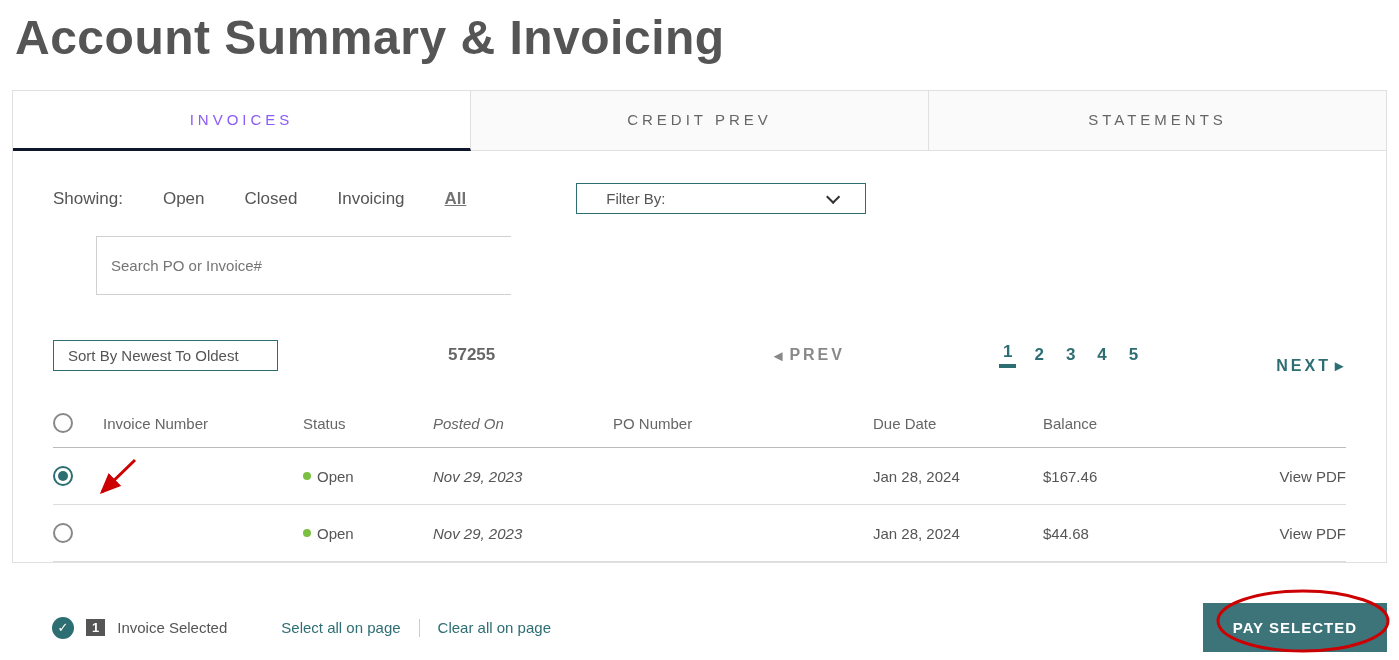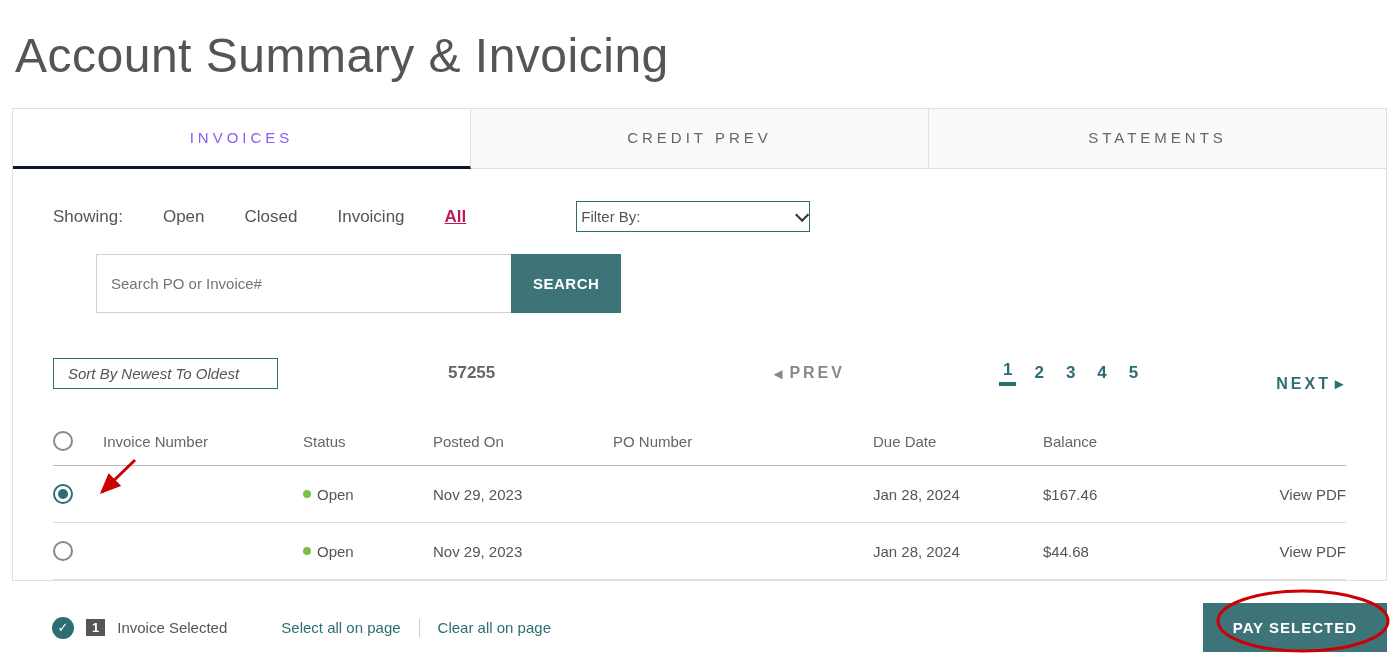--- a/index.html
+++ b/index.html
@@ -13,9 +13,9 @@
   }
   .page-title {
     font-size: 48px;
-    font-weight: 400;
-    color: #555;
-    padding: 28px 15px 25px;
+    font-weight: 700;
+    color: #555;
+    padding: 10px 15px 25px;
     letter-spacing: 0.5px;
   }
   .tabs-wrapper {

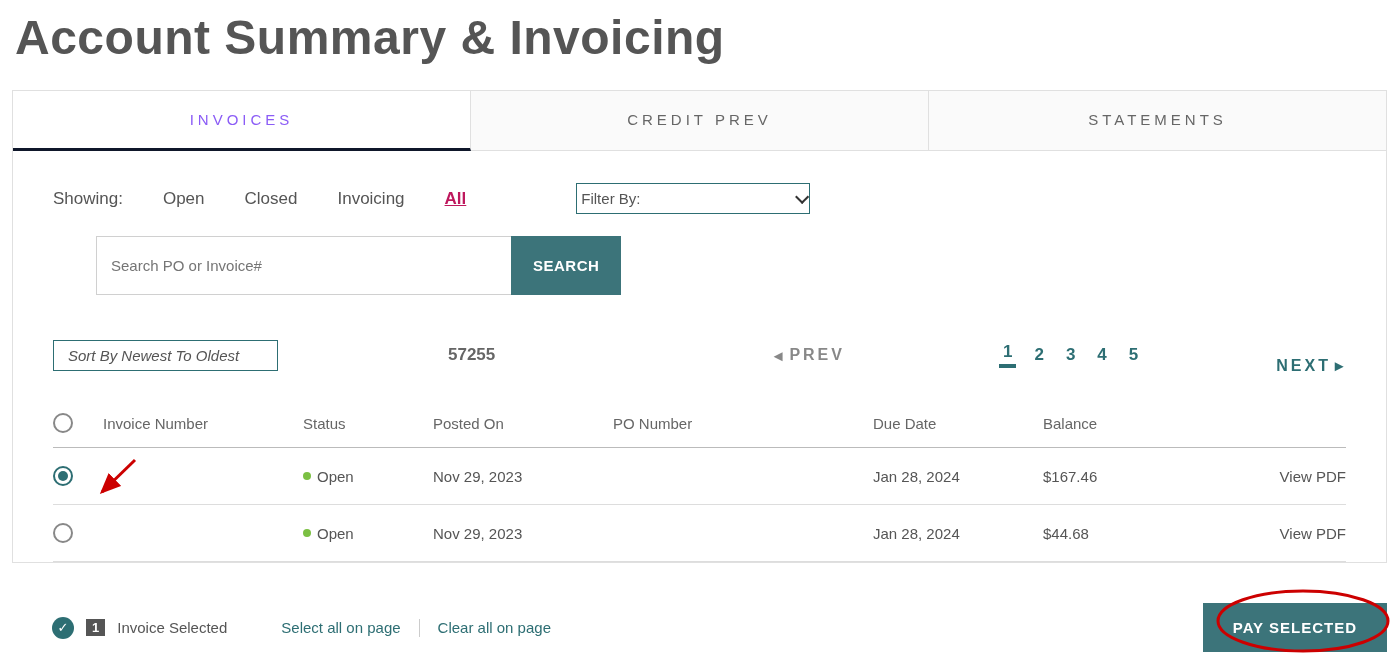--- a/index.html
+++ b/index.html
@@ -56,7 +56,7 @@
   .showing-label { font-size: 17px; color: #555; }
   .filter-link { font-size: 17px; color: #555; cursor: pointer; }
   .filter-link.active {
-    color: #be185d;
+    color: #737373;
     text-decoration: underline;
     font-weight: 700;
   }

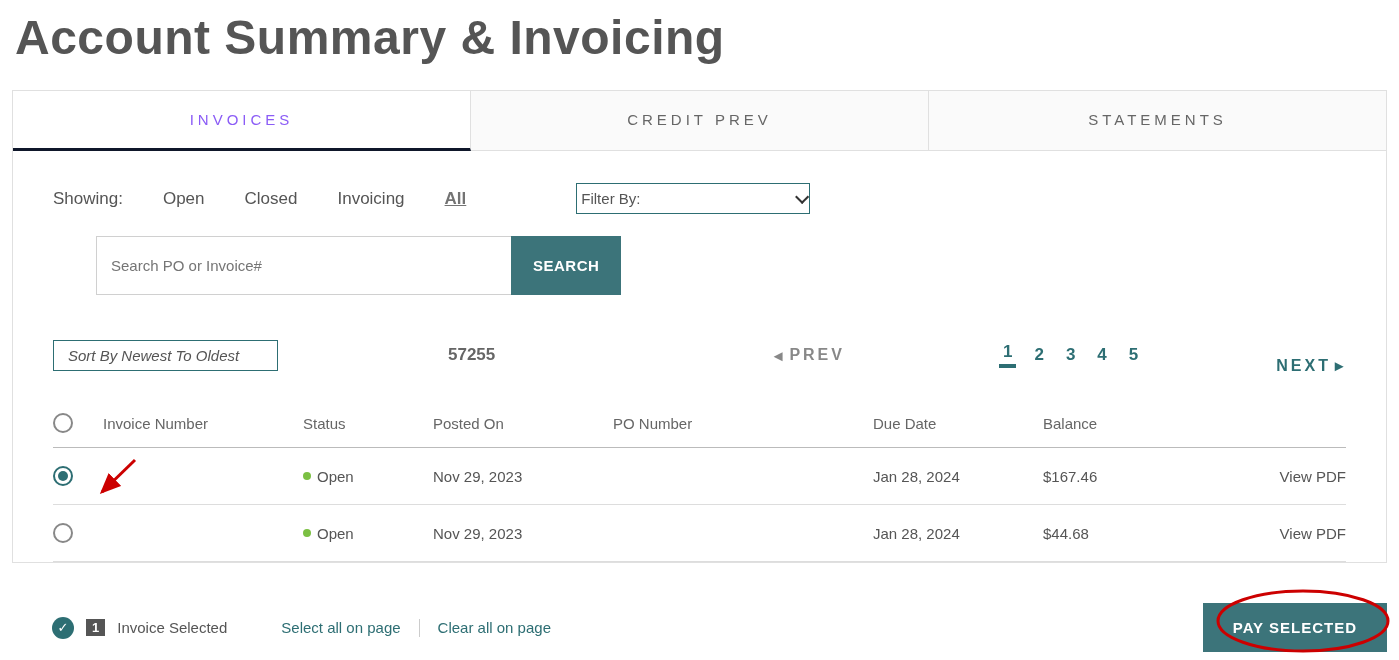--- a/index.html
+++ b/index.html
@@ -63,8 +63,8 @@
   .filter-by {
     margin-left: 70px;
     border: 1px solid #2D6E73;
-    padding: 6px 4px;
-    width: 234px;
+    padding: 6px 29px;
+    width: 290px;
     display: flex;
     justify-content: space-between;
     align-items: center;

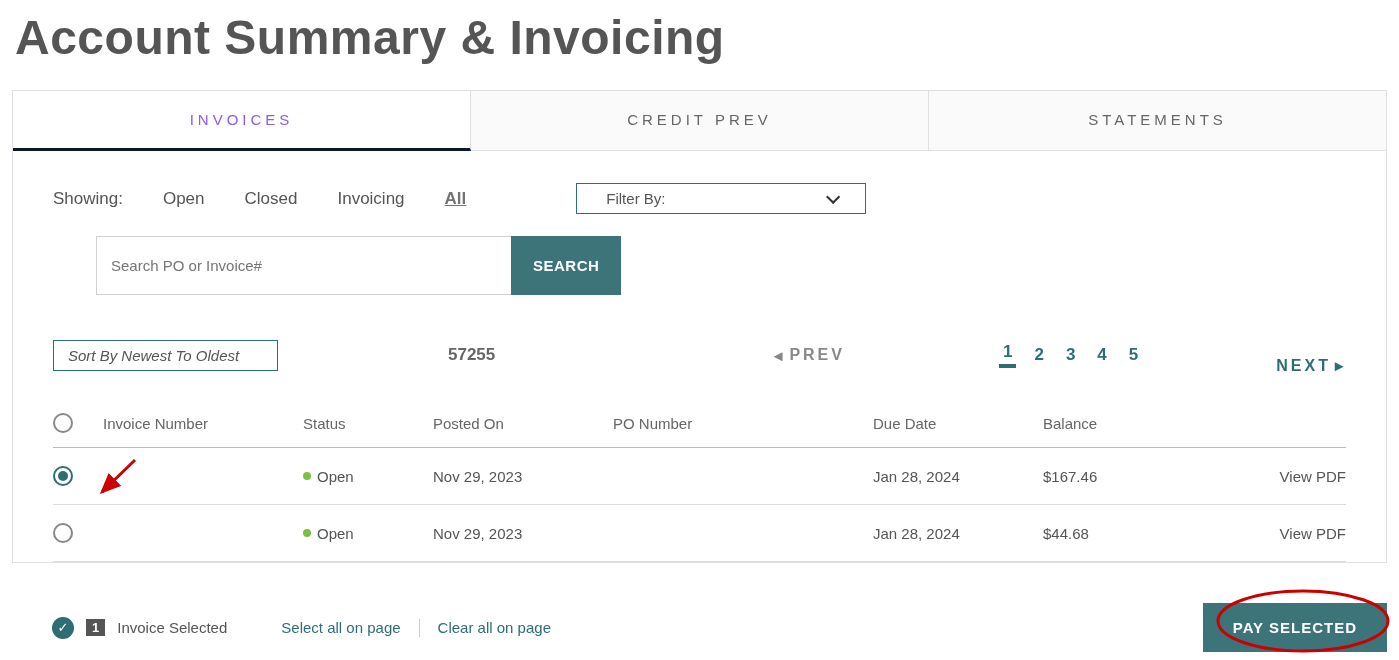--- a/index.html
+++ b/index.html
@@ -256,7 +256,6 @@
 
     <div class="search-row">
       <input class="search-input" placeholder="Search PO or Invoice#" style="">
-      <button class="search-btn">SEARCH</button>
     </div>
 
     <div class="list-controls">

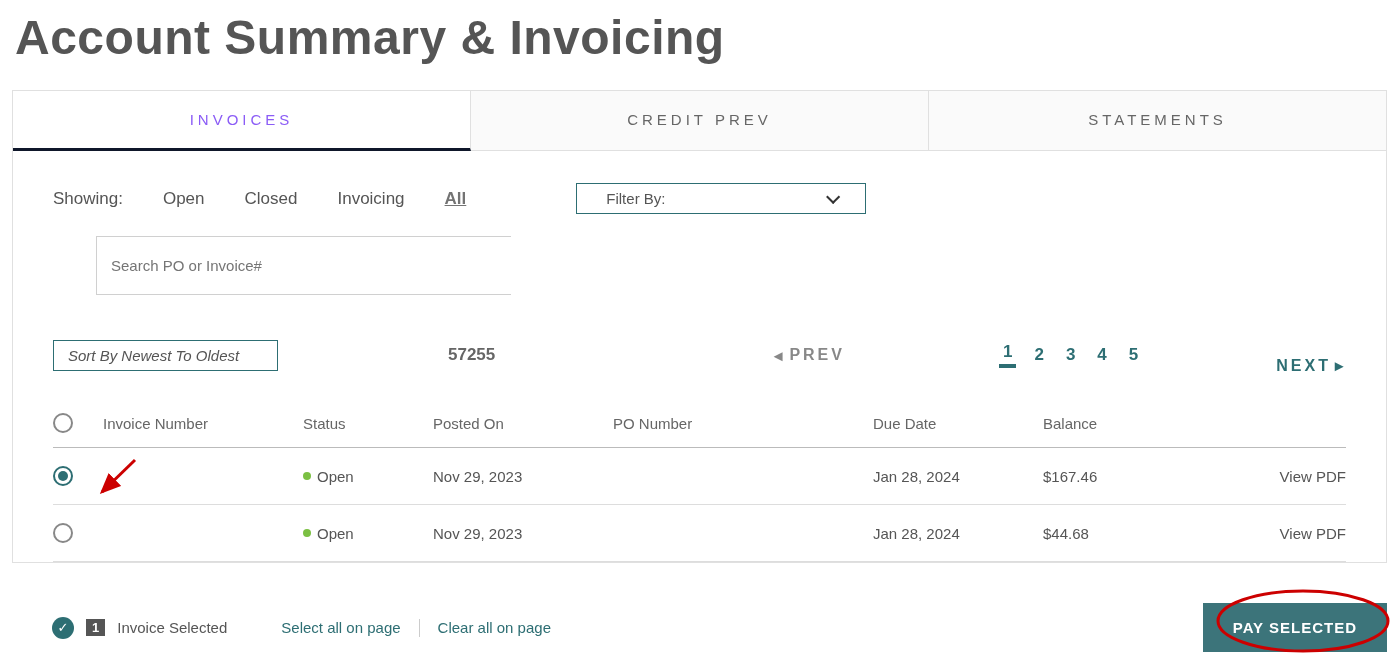--- a/index.html
+++ b/index.html
@@ -108,7 +108,6 @@
     color: #555;
     width: 225px;
     cursor: pointer;
-    font-style: italic;
   }
   .total-count {
     margin-left: 170px;

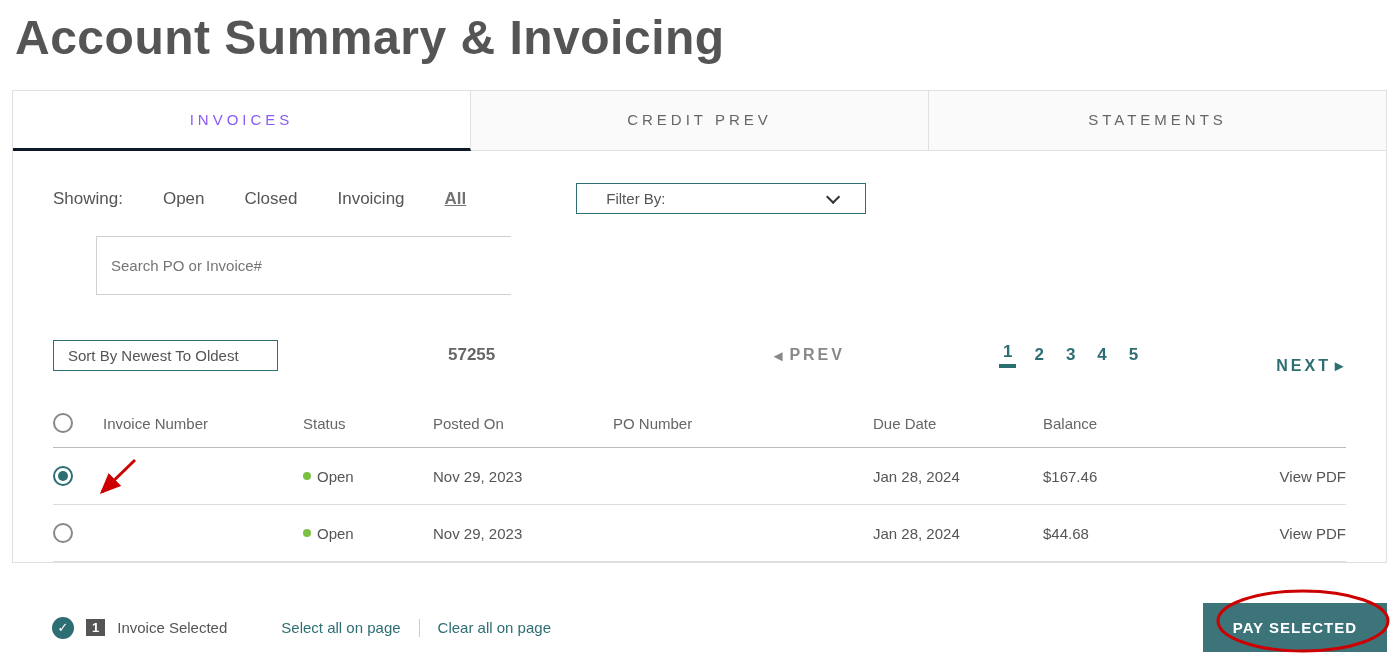--- a/index.html
+++ b/index.html
@@ -163,7 +163,7 @@
   .col-radio { width: 50px; display:flex; align-items:center;}
   .col-invoice { width: 200px; }
   .col-status { width: 130px; display:flex; align-items:center; gap:6px;}
-  .col-posted { width: 180px; }
+  .col-posted { width: 180px; font-style: italic; }
   .col-po { width: 260px; }
   .col-due { width: 170px; }
   .col-balance { width: 160px; }

